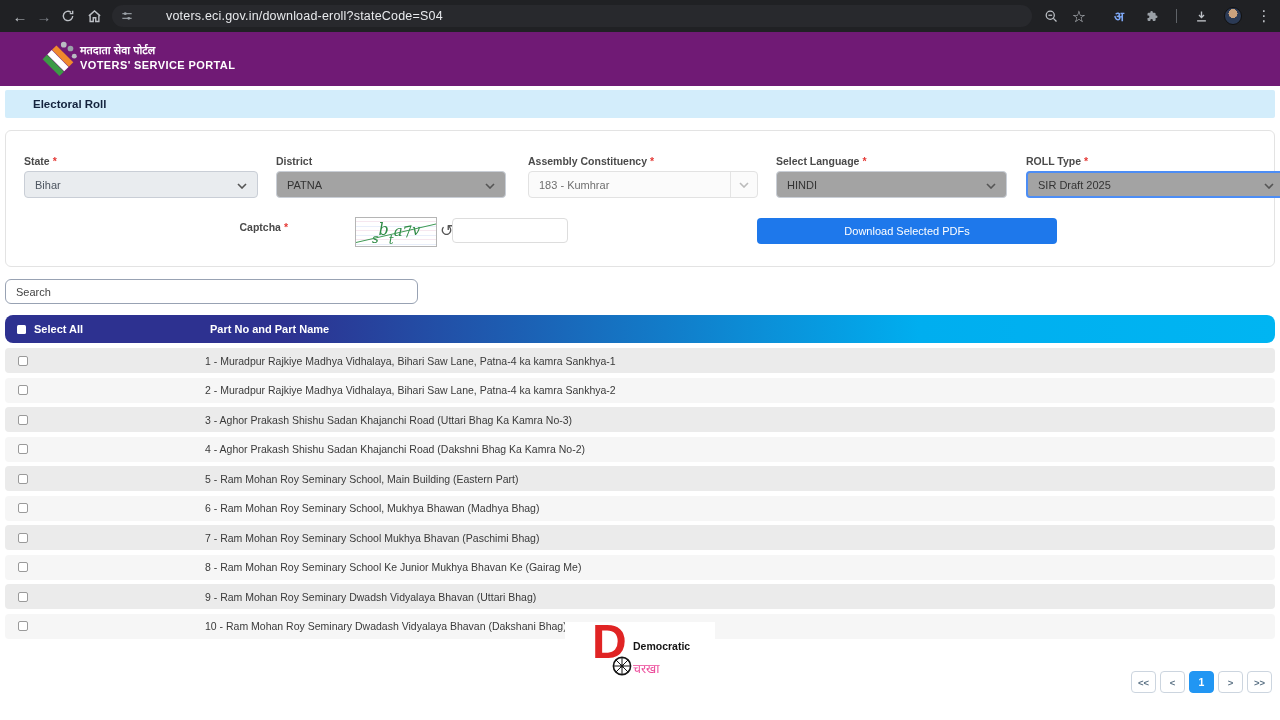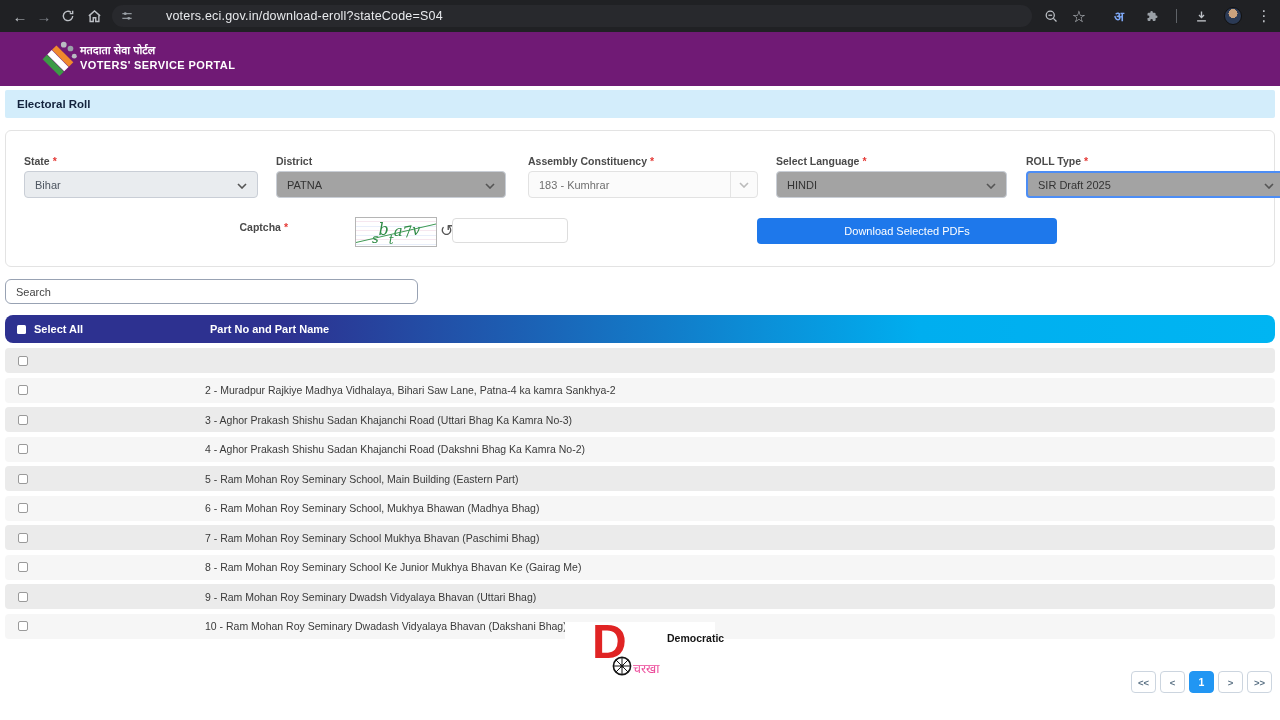--- a/index.html
+++ b/index.html
@@ -24,7 +24,7 @@
   .hdr-hi { font-size:11px; font-weight:bold; line-height:15px; }
   .hdr-en { font-size:11px; font-weight:bold; letter-spacing:.4px; line-height:15px; }
 
-  .breadcrumb-bar { position:absolute; left:5px; top:90px; width:1270px; height:28px; background:#d3edfb; border-radius:2px; display:flex; align-items:center; }
+  .breadcrumb-bar { position:absolute; left:5px; top:90px; width:1270px; height:28px; background:#d3edfb; border-radius:2px; display:flex; align-items:center;padding-left:16px; }
   .breadcrumb-bar span { margin-left:12px; font-size:11.5px; font-weight:bold; color:#13233d; }
 
   

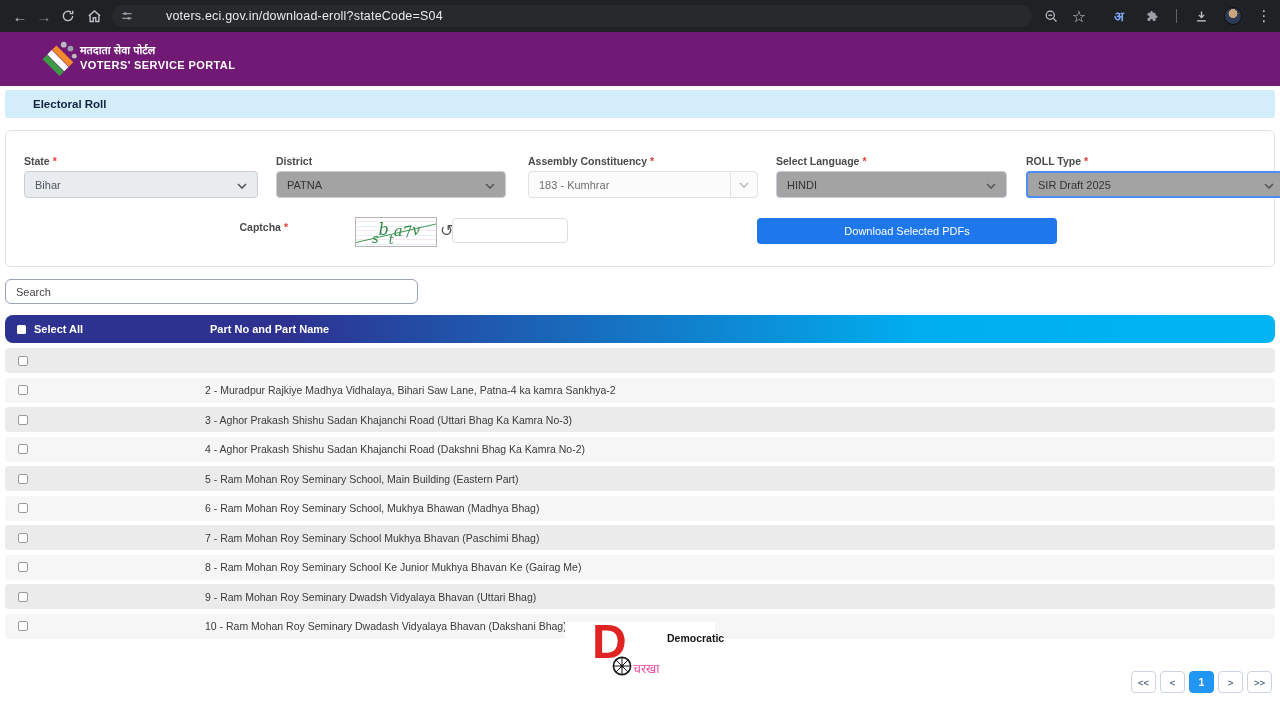--- a/index.html
+++ b/index.html
@@ -251,6 +251,7 @@
   <div id="rows">
     <div class="trow odd">
       <span class="row-cb"></span>
+      <span class="row-text">1 - Muradpur Rajkiye Madhya Vidhalaya, Bihari Saw Lane, Patna-4 ka kamra Sankhya-1</span>
     </div>
 
     <div class="trow even">

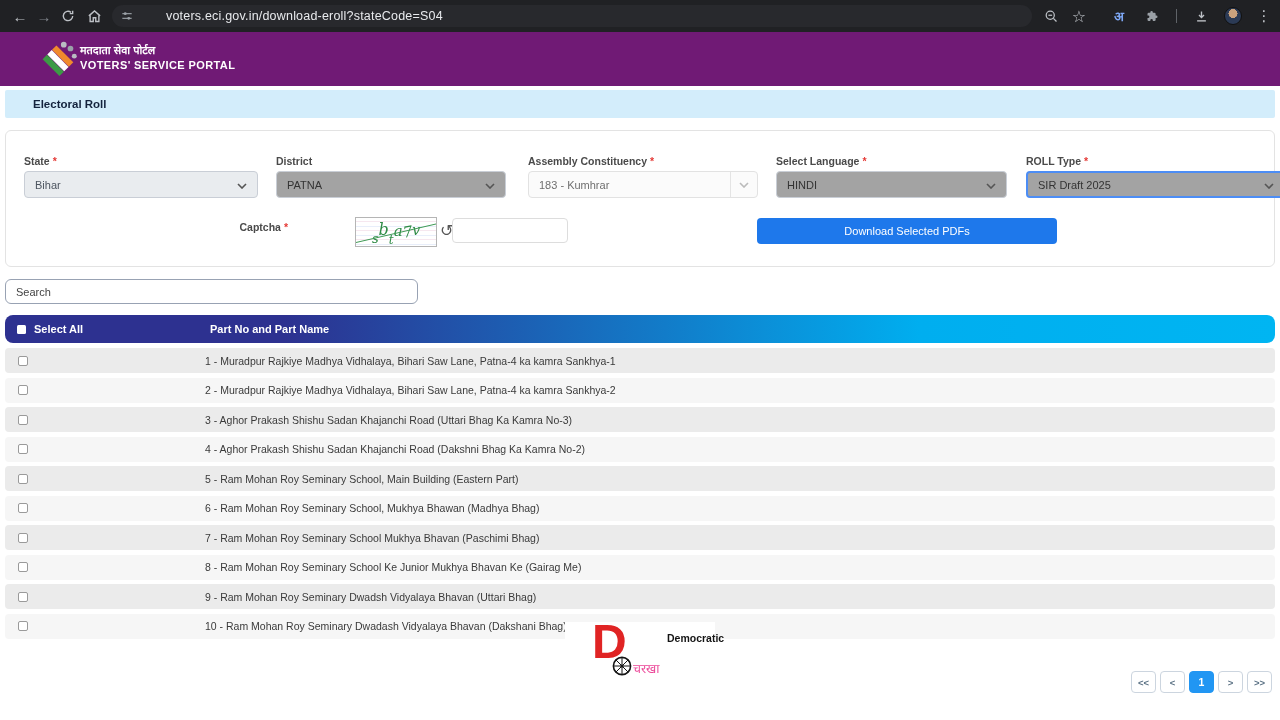--- a/index.html
+++ b/index.html
@@ -78,7 +78,7 @@
   .watermark { position:absolute; left:565px; top:622px; width:150px; height:66px; background:#fff; }
   .wm-d { position:absolute; left:27px; top:-8px; font-size:48px; font-weight:bold; color:#e02424; font-family:"Liberation Sans",sans-serif; }
   .wm-wheel { position:absolute; left:47px; top:34px; }
-  .wm-line1 { position:absolute; left:68px; top:10px; font-size:10.5px; font-weight:bold; color:#141414;margin-left:34px; }
+  .wm-line1 { position:absolute; left:68px; top:18px; font-size:10.5px; font-weight:bold; color:#141414; }
   .wm-line2 { position:absolute; left:68px; top:38px; font-size:12.5px; font-weight:normal; color:#ec4899; }
 
   

